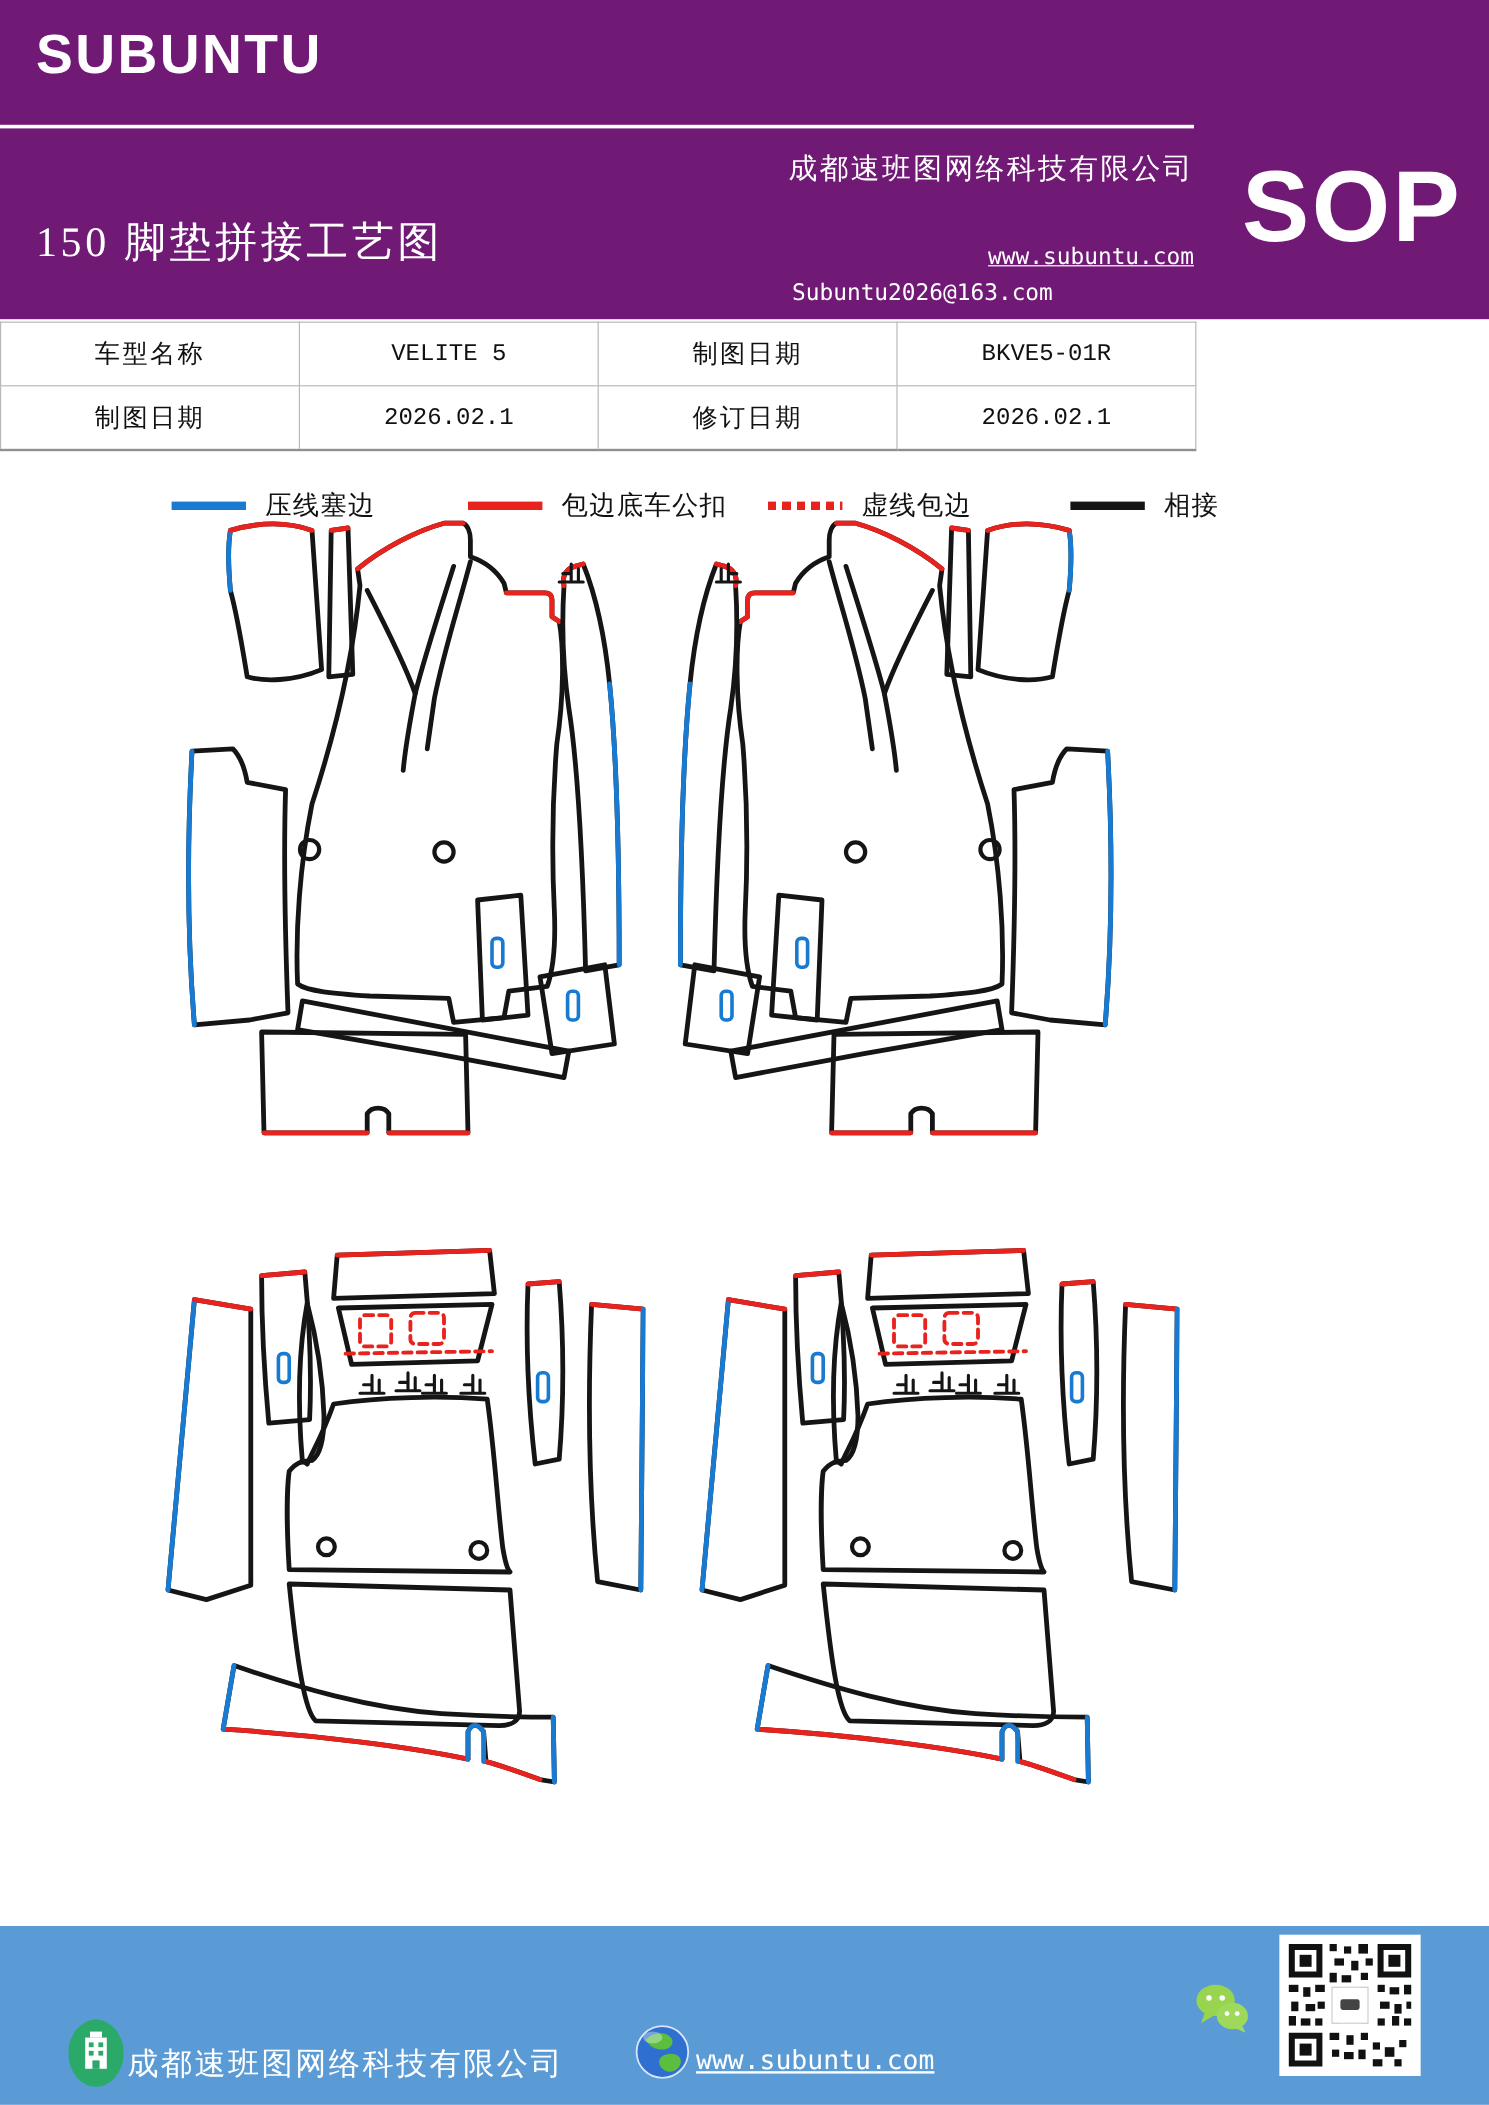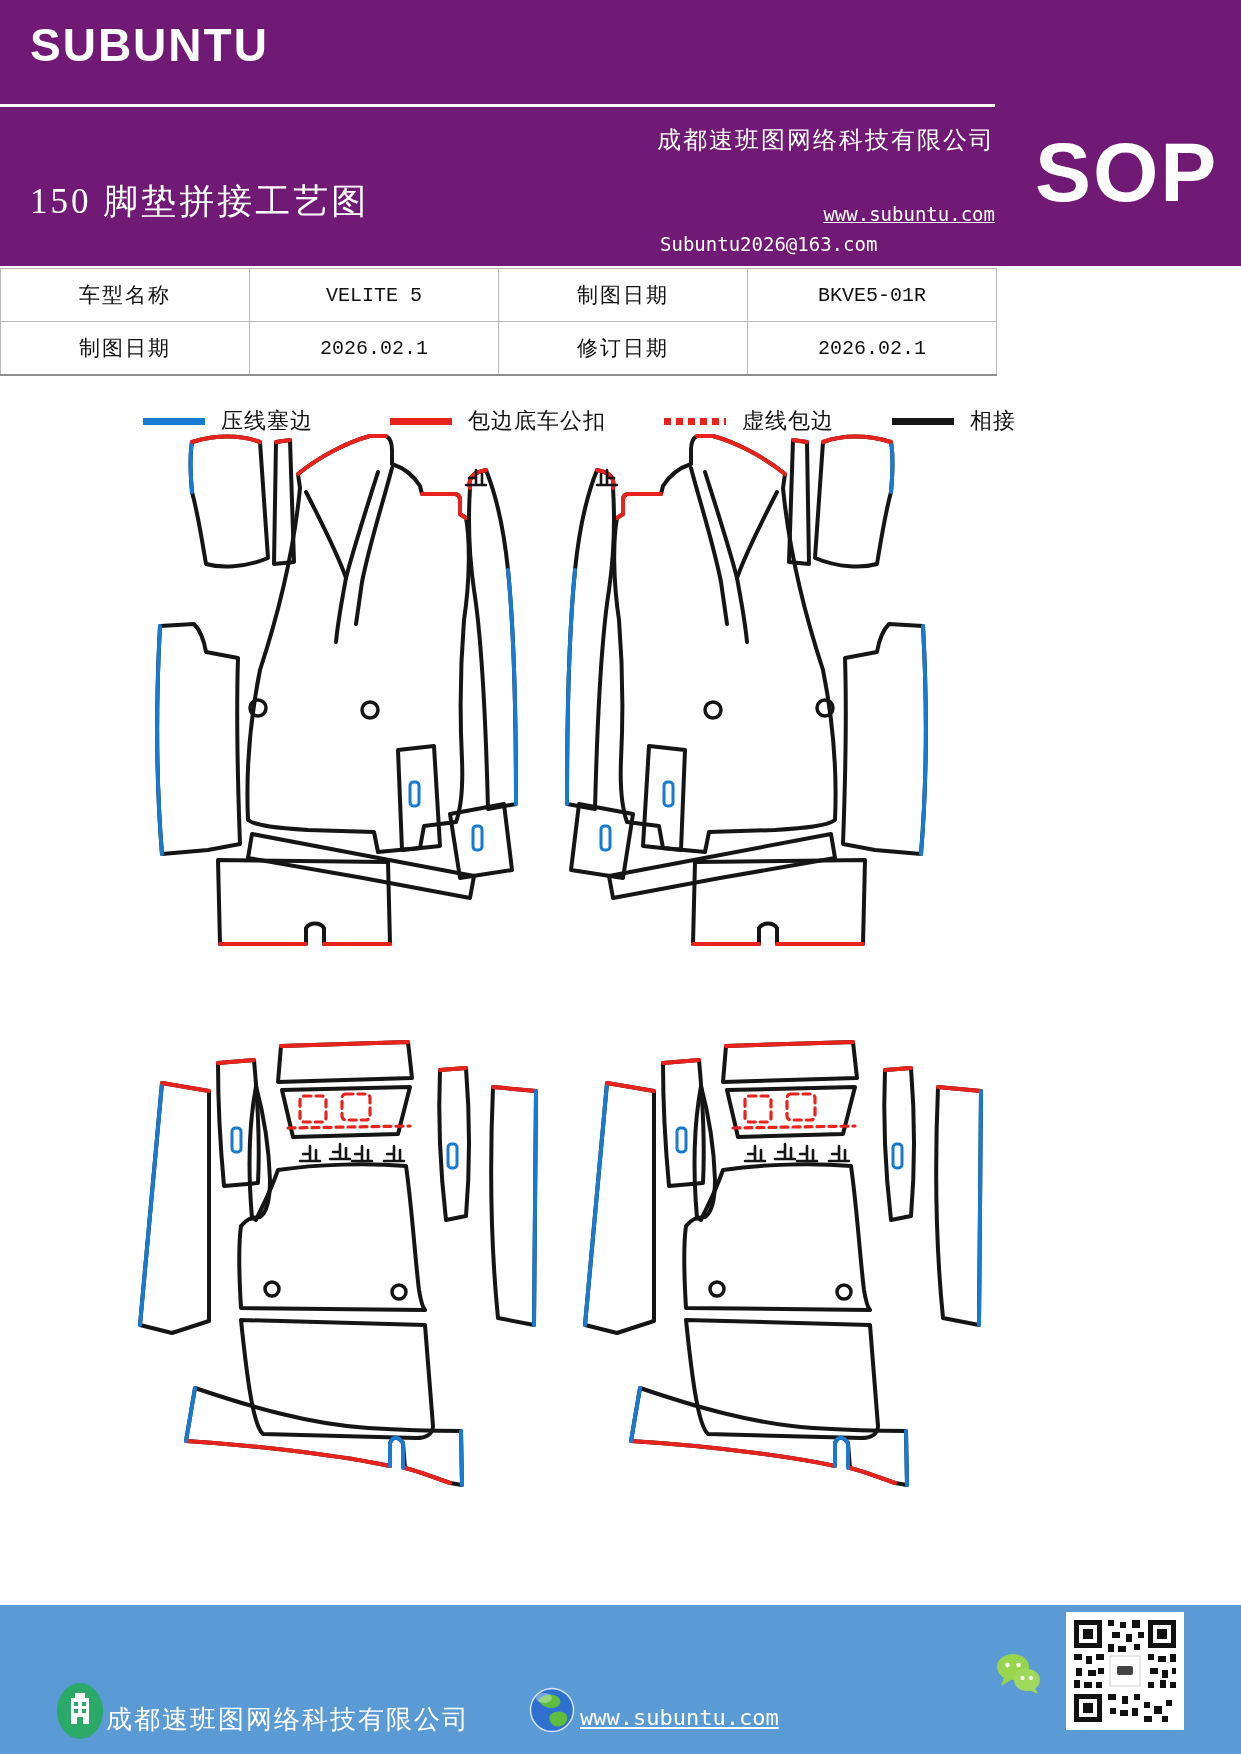--- a/index.html
+++ b/index.html
@@ -84,7 +84,7 @@
   <span class="swatch sw-red"></span>
   <span class="legend-label">包边底车公扣</span>
 </div>
-<div class="legend-item" style="left:664px">
+<div class="legend-item" style="left:640px">
   <span class="swatch sw-dashed"></span>
   <span class="legend-label">虚线包边</span>
 </div>

